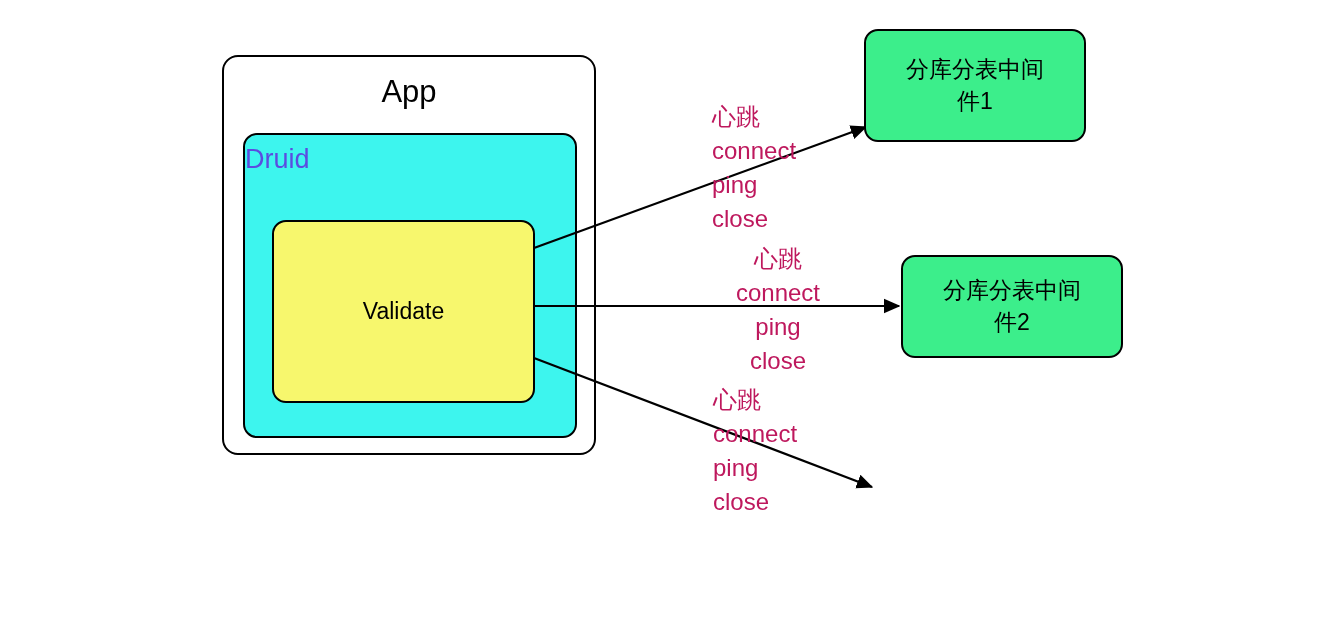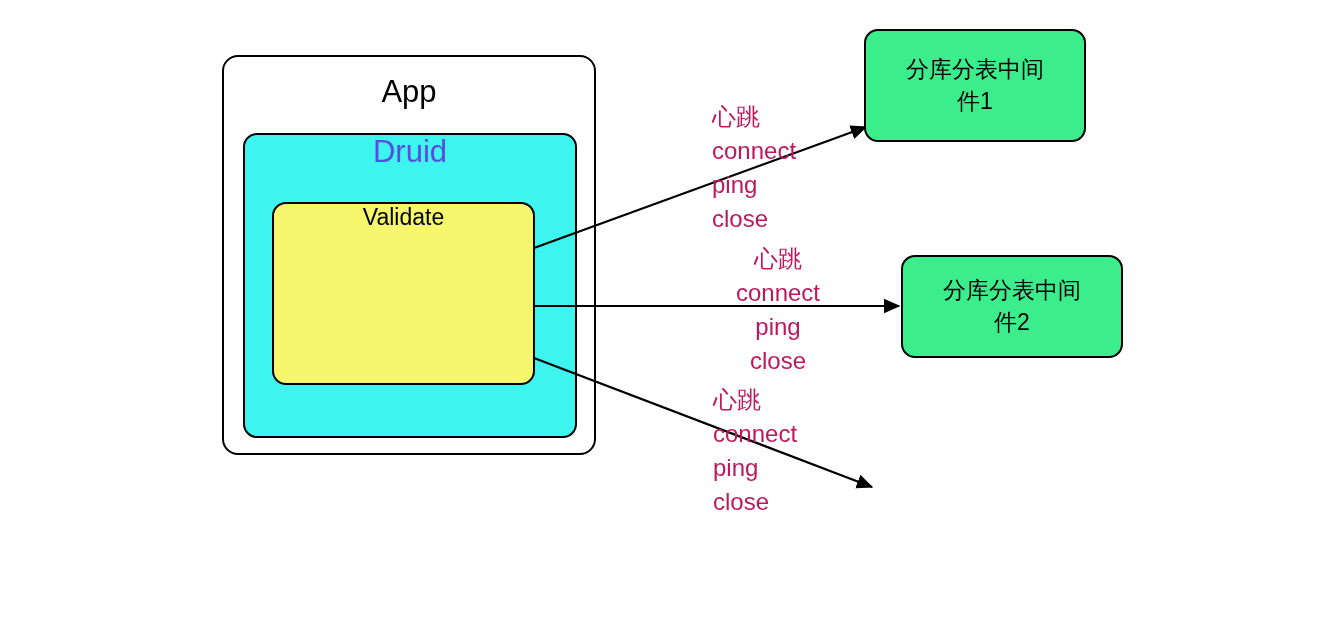--- a/index.html
+++ b/index.html
@@ -63,10 +63,9 @@
   .druid-title {
     position: absolute;
     left: 0;
-    top: 0;
+    top: 10px;
     width: 100%;
-    text-align: center;
-    font-size: 31px;
+    font-size: 27px;
     color: #5b4ce0;
     line-height: 1.1;
   }

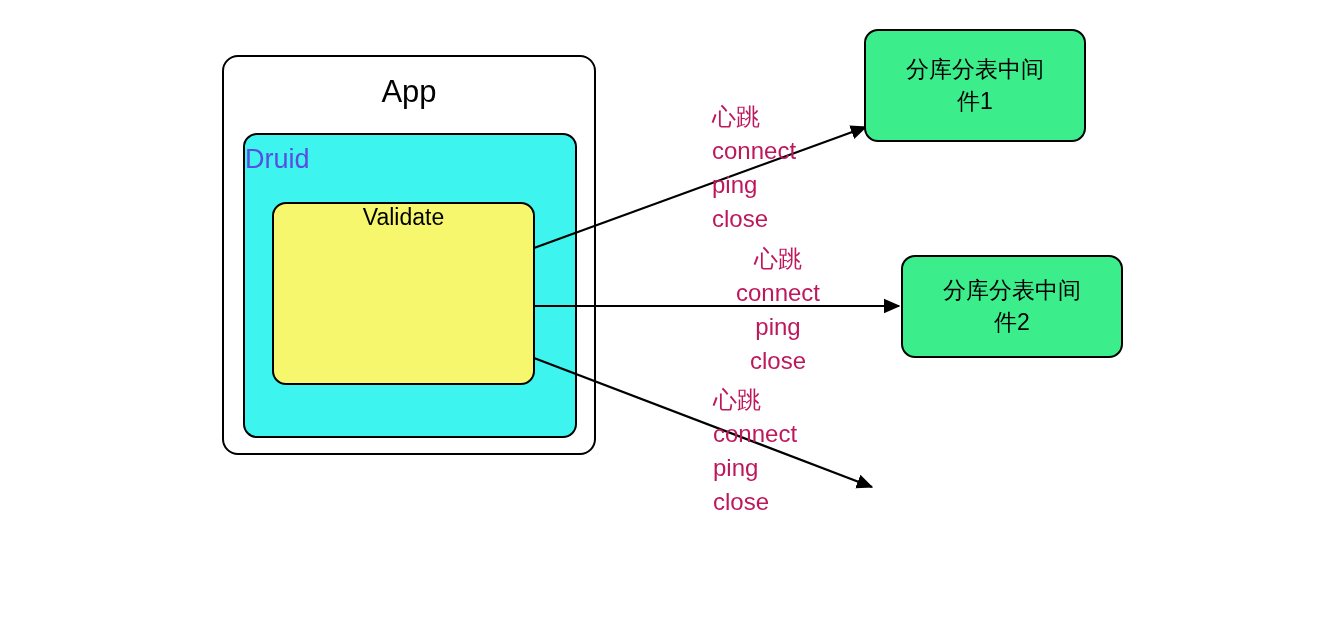--- a/index.html
+++ b/index.html
@@ -74,7 +74,7 @@
   .validate-box {
     position: absolute;
     left: 272px;
-    top: 202px;
+    top: 220px;
     width: 263px;
     height: 183px;
     background: #f7f76d;
@@ -83,6 +83,7 @@
     box-sizing: border-box;
     z-index: 4;
     display: flex;
+    align-items: center;
     justify-content: center;
   }
   .validate-label {

